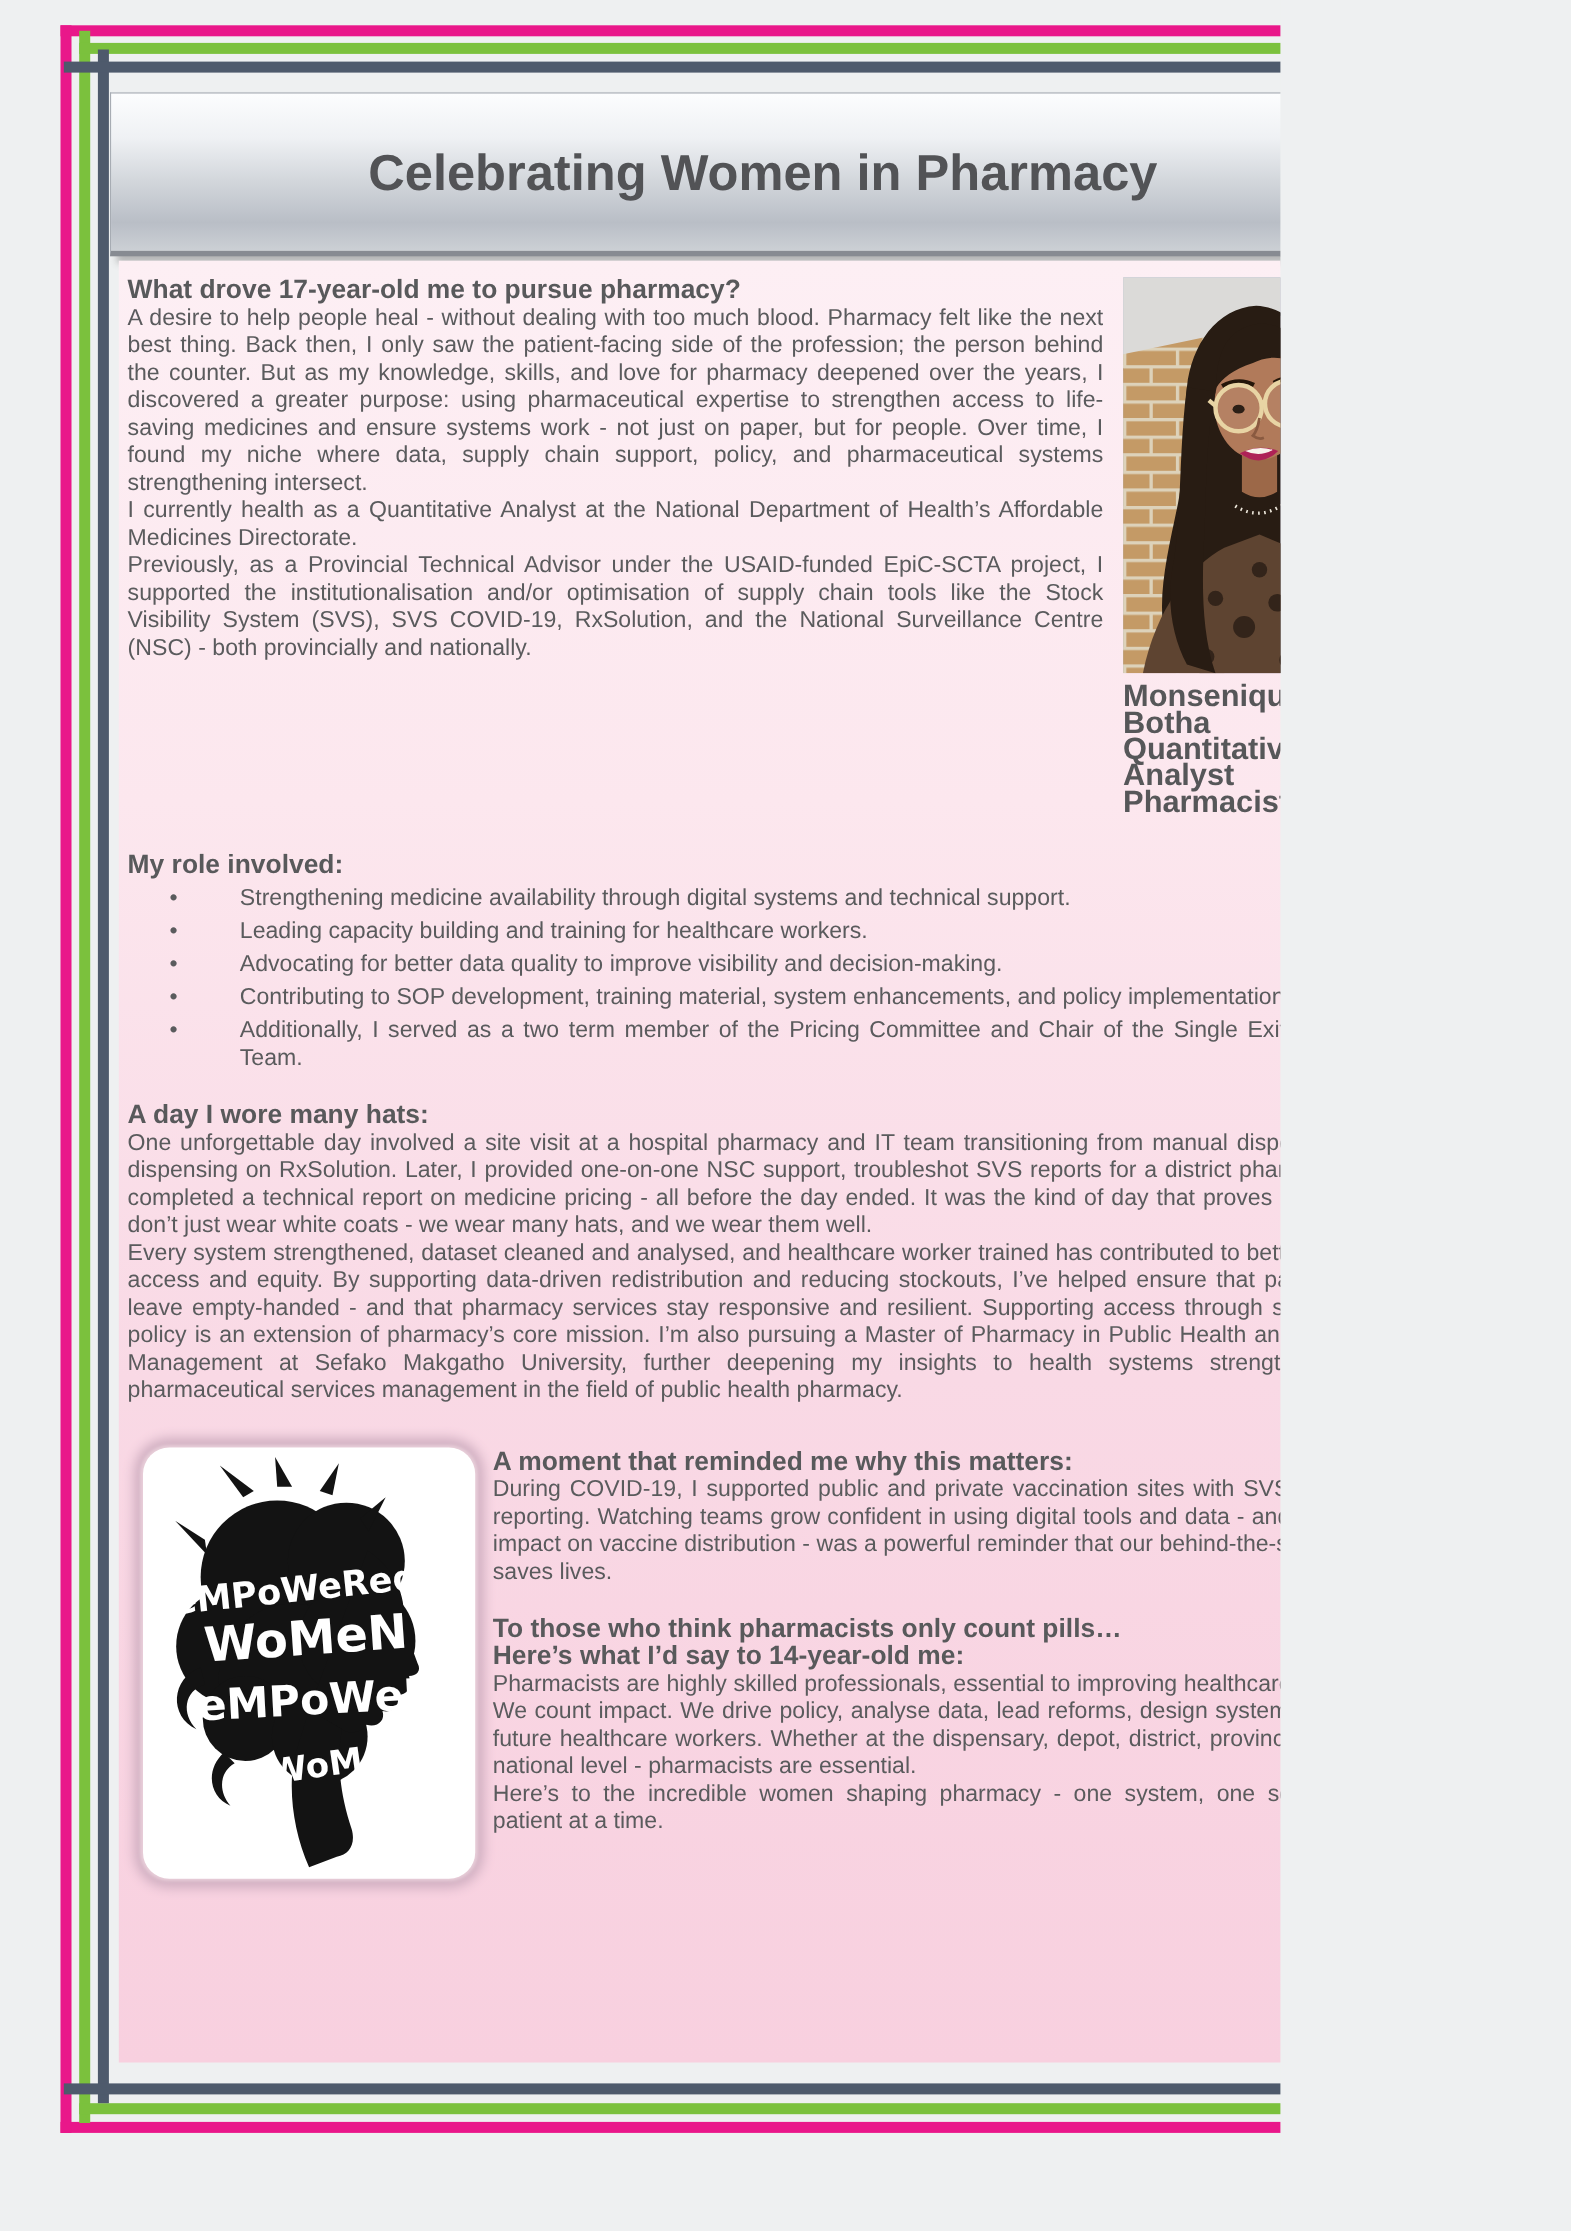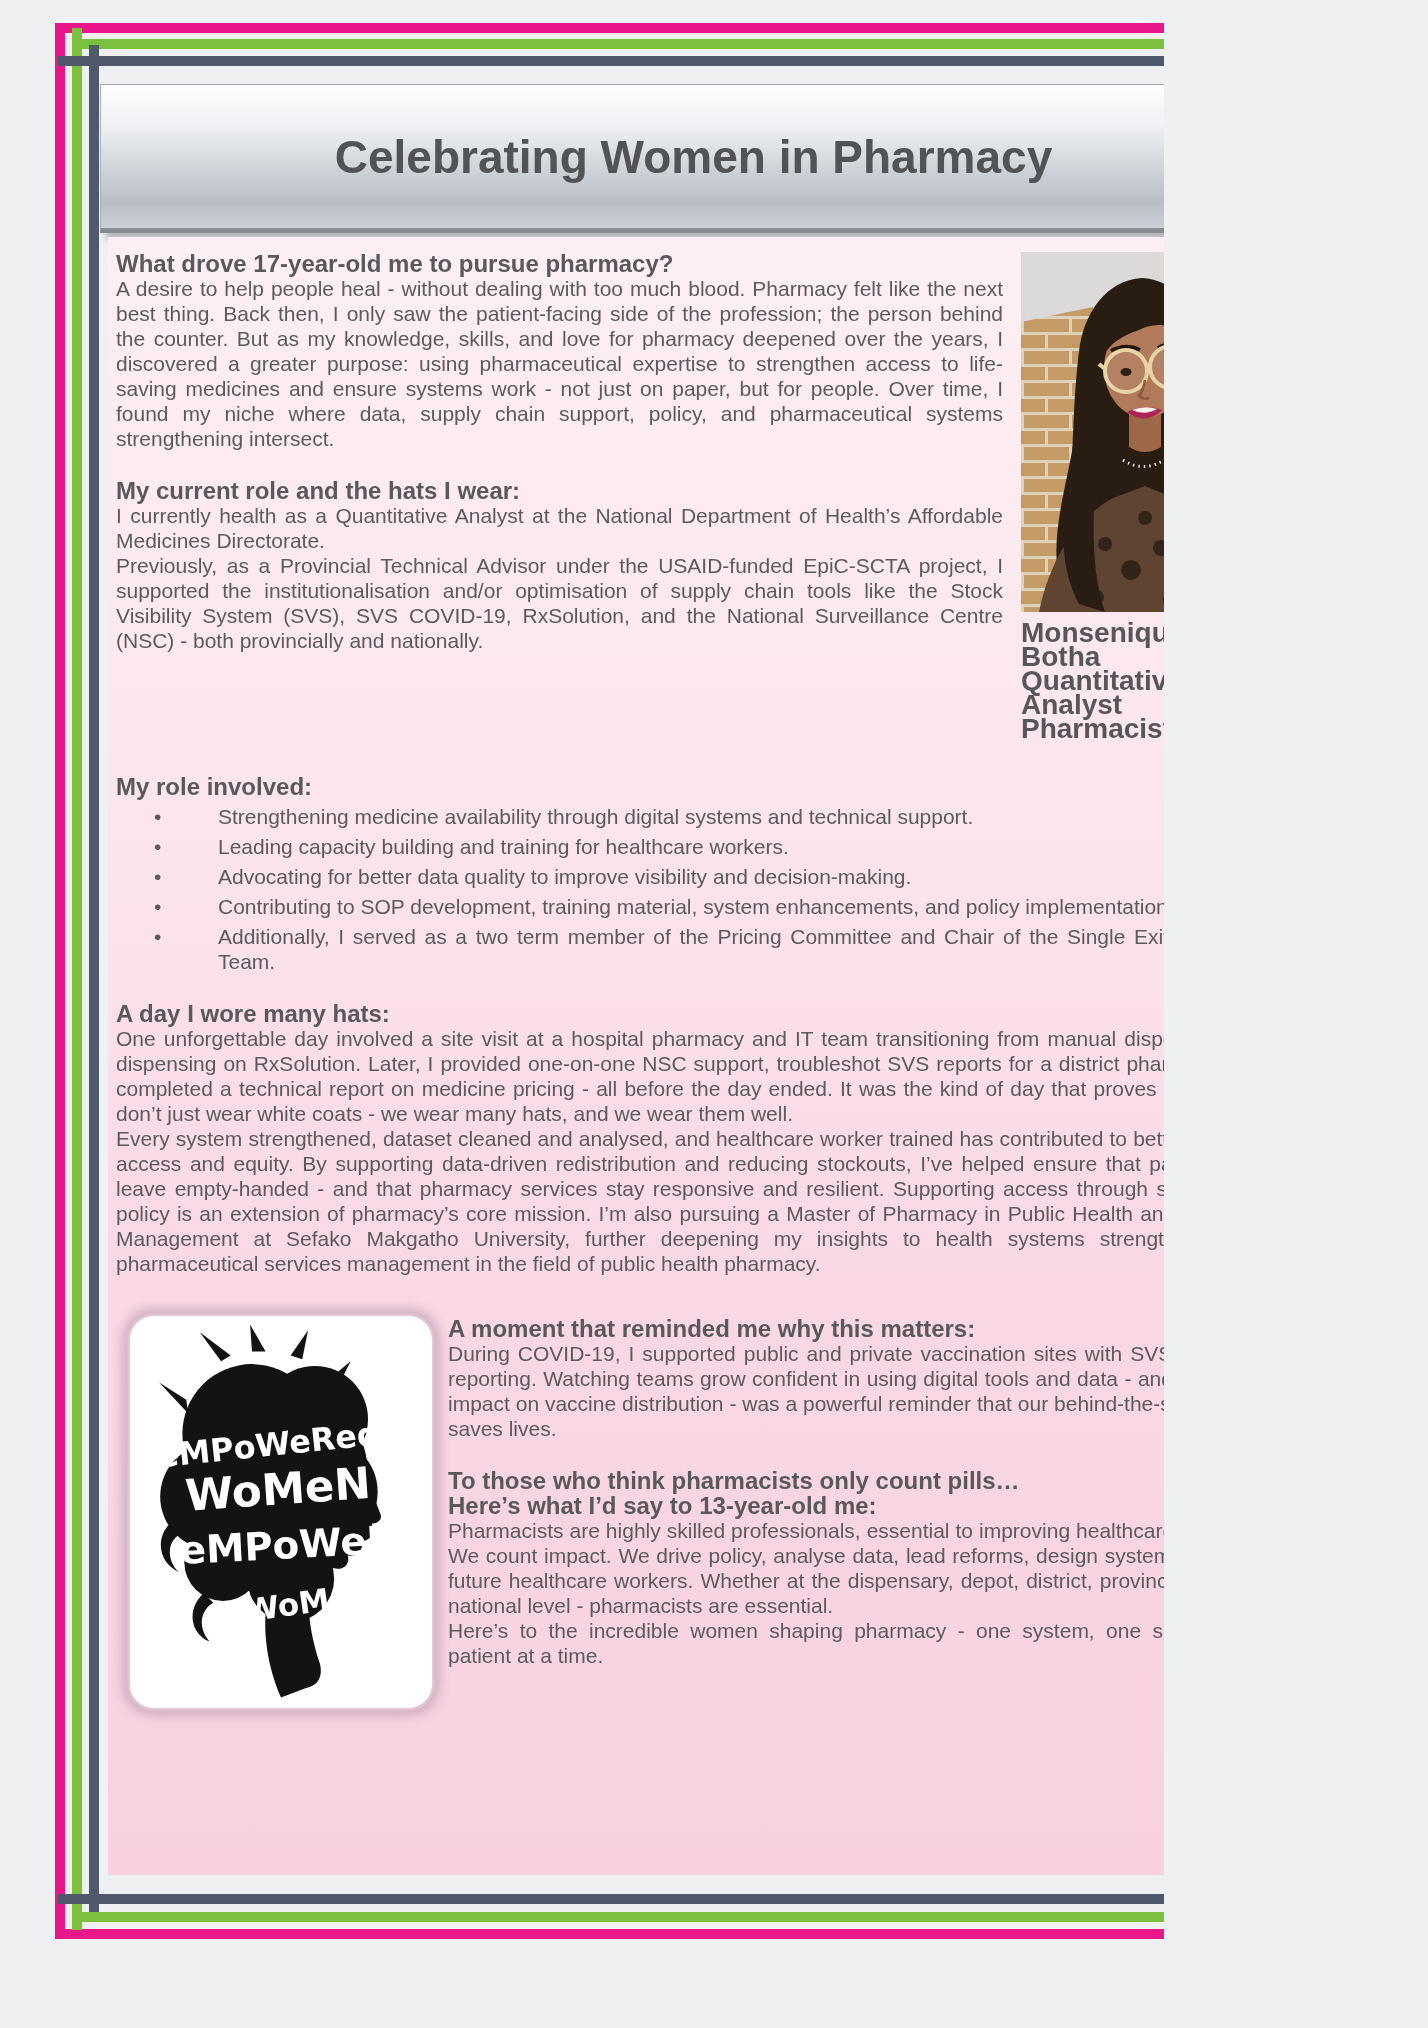--- a/index.html
+++ b/index.html
@@ -155,7 +155,6 @@
     <h2 class="first">What drove 17-year-old me to pursue pharmacy?</h2>
     <p>A desire to help people heal - without dealing with too much blood. Pharmacy felt like the next best thing. Back then, I only saw the patient-facing side of the profession; the person behind the counter. But as my knowledge, skills, and love for pharmacy deepened over the years, I discovered a greater purpose: using pharmaceutical expertise to strengthen access to life-saving medicines and ensure systems work - not just on paper, but for people. Over time, I found my niche where data, supply chain support, policy, and pharmaceutical systems strengthening intersect.</p>
 
-    <h2>My current role and the hats I wear:</h2>
     <p>I currently health as a Quantitative Analyst at the National Department of Health’s Affordable Medicines Directorate.</p>
     <p>Previously, as a Provincial Technical Advisor under the USAID-funded EpiC-SCTA project, I supported the institutionalisation and/or optimisation of supply chain tools like the Stock Visibility System (SVS), SVS COVID-19, RxSolution, and the National Surveillance Centre (NSC) - both provincially and nationally.</p>
 

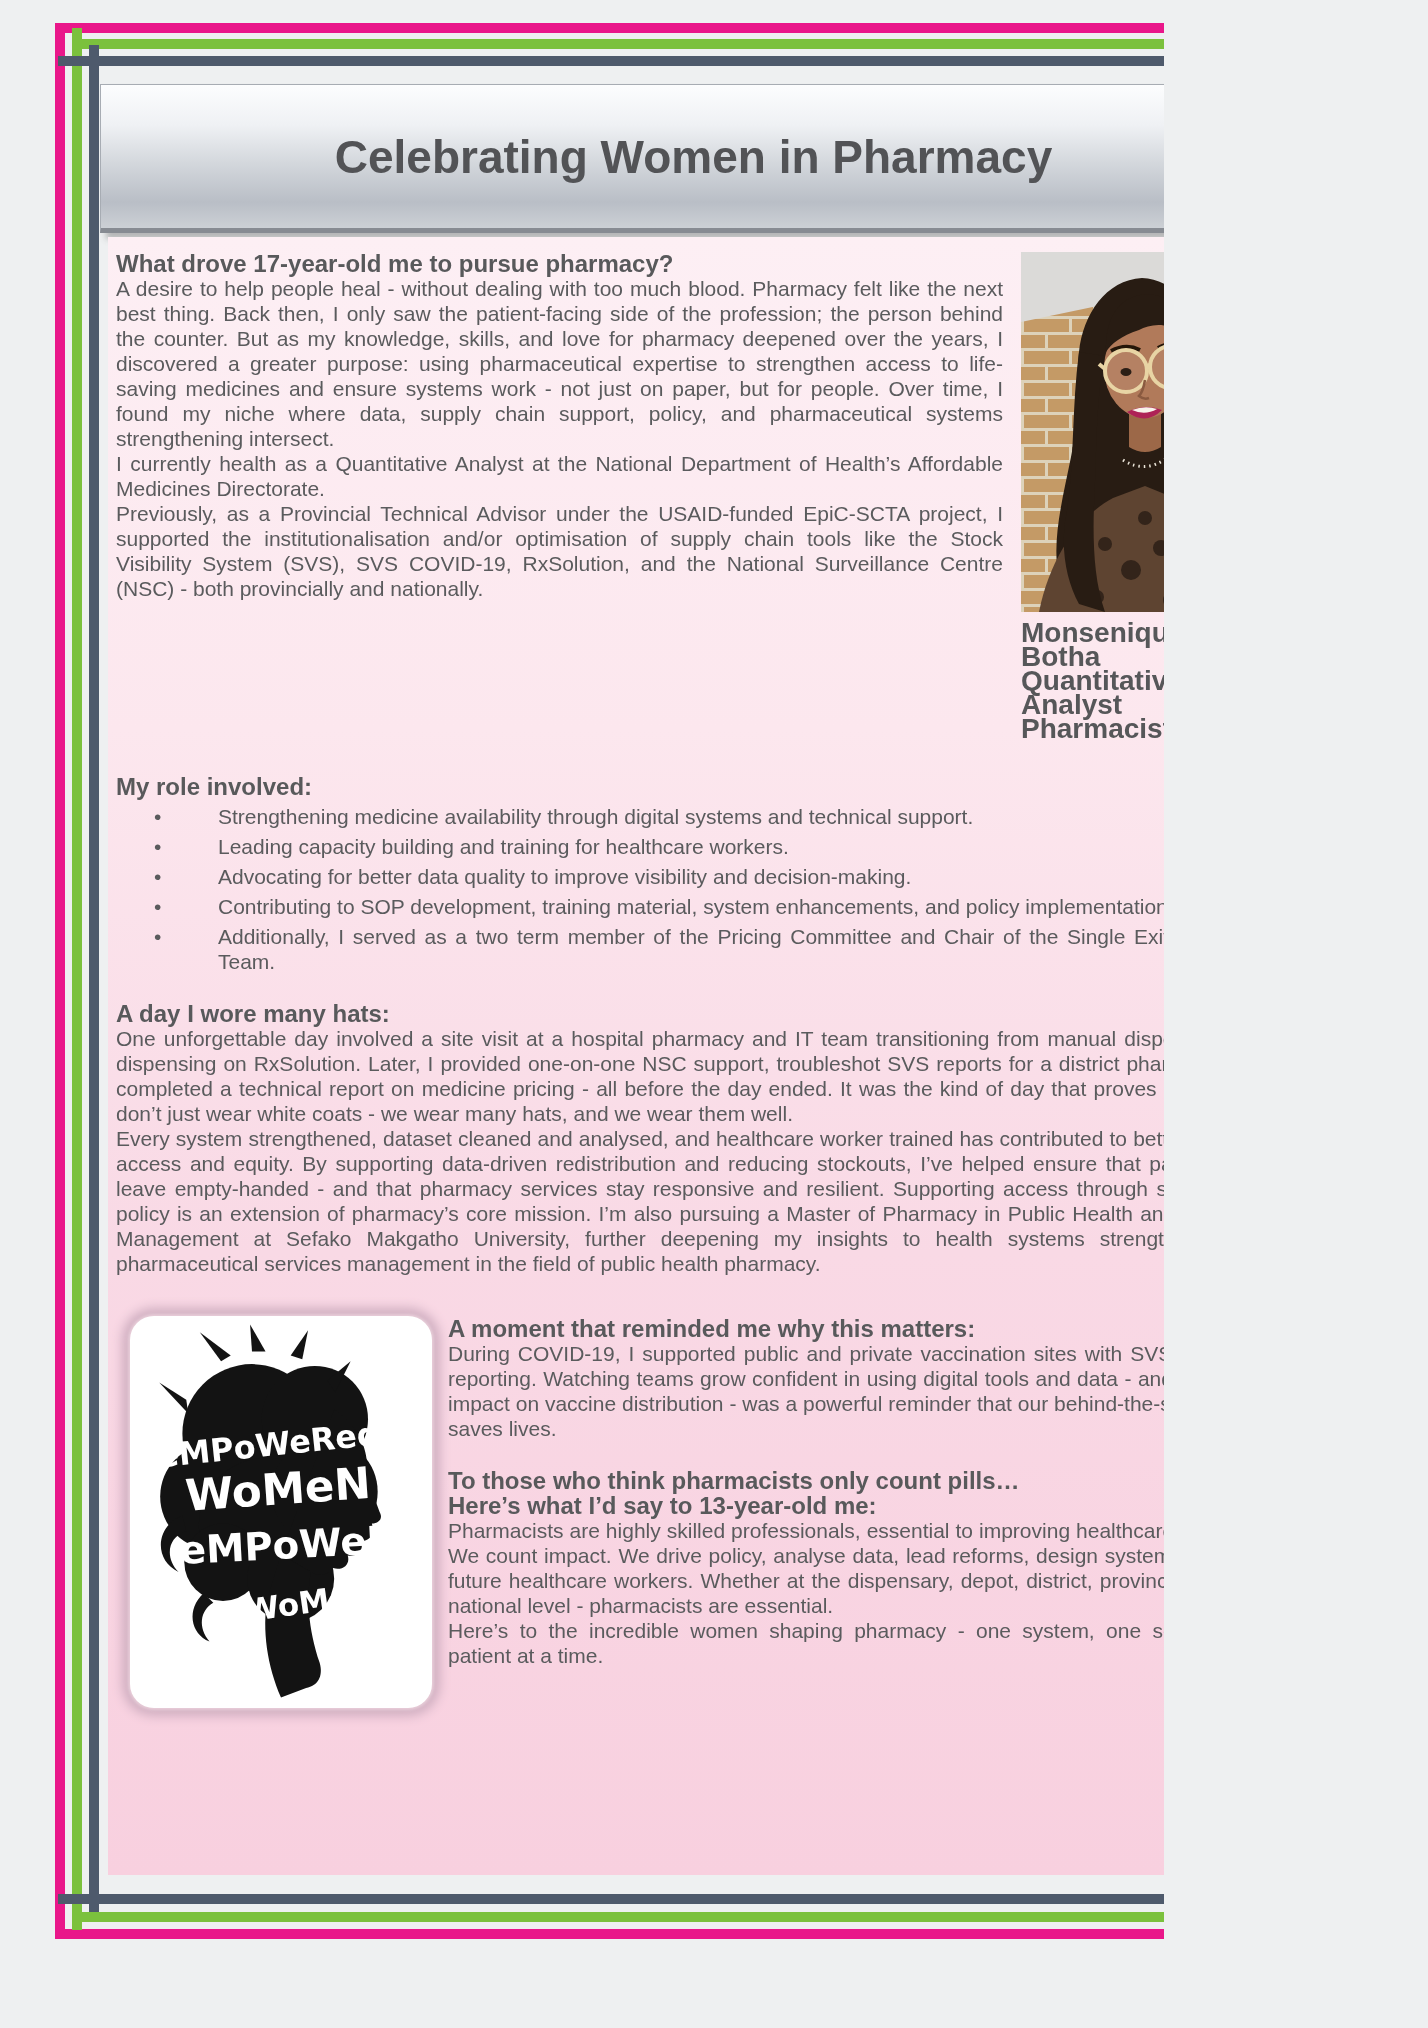--- a/index.html
+++ b/index.html
@@ -221,7 +221,7 @@
         <h2 class="first">A moment that reminded me why this matters:</h2>
         <p>During COVID-19, I supported public and private vaccination sites with SVS COVID-19 reporting. Watching teams grow confident in using digital tools and data - and seeing the impact on vaccine distribution - was a powerful reminder that our behind-the-scenes work saves lives.</p>
         <h2>To those who think pharmacists only count pills…</h2>
-        <h2 class="first">Here’s what I’d say to 13-year-old me:</h2>
+        <h2 class="first">Here’s what I’d say to 14-year-old me:</h2>
         <p>Pharmacists are highly skilled professionals, essential to improving healthcare outcomes. We count impact. We drive policy, analyse data, lead reforms, design systems, and train future healthcare workers. Whether at the dispensary, depot, district, provincial office, or national level - pharmacists are essential.</p>
         <p>Here’s to the incredible women shaping pharmacy - one system, one solution, one patient at a time.</p>
       </div>

